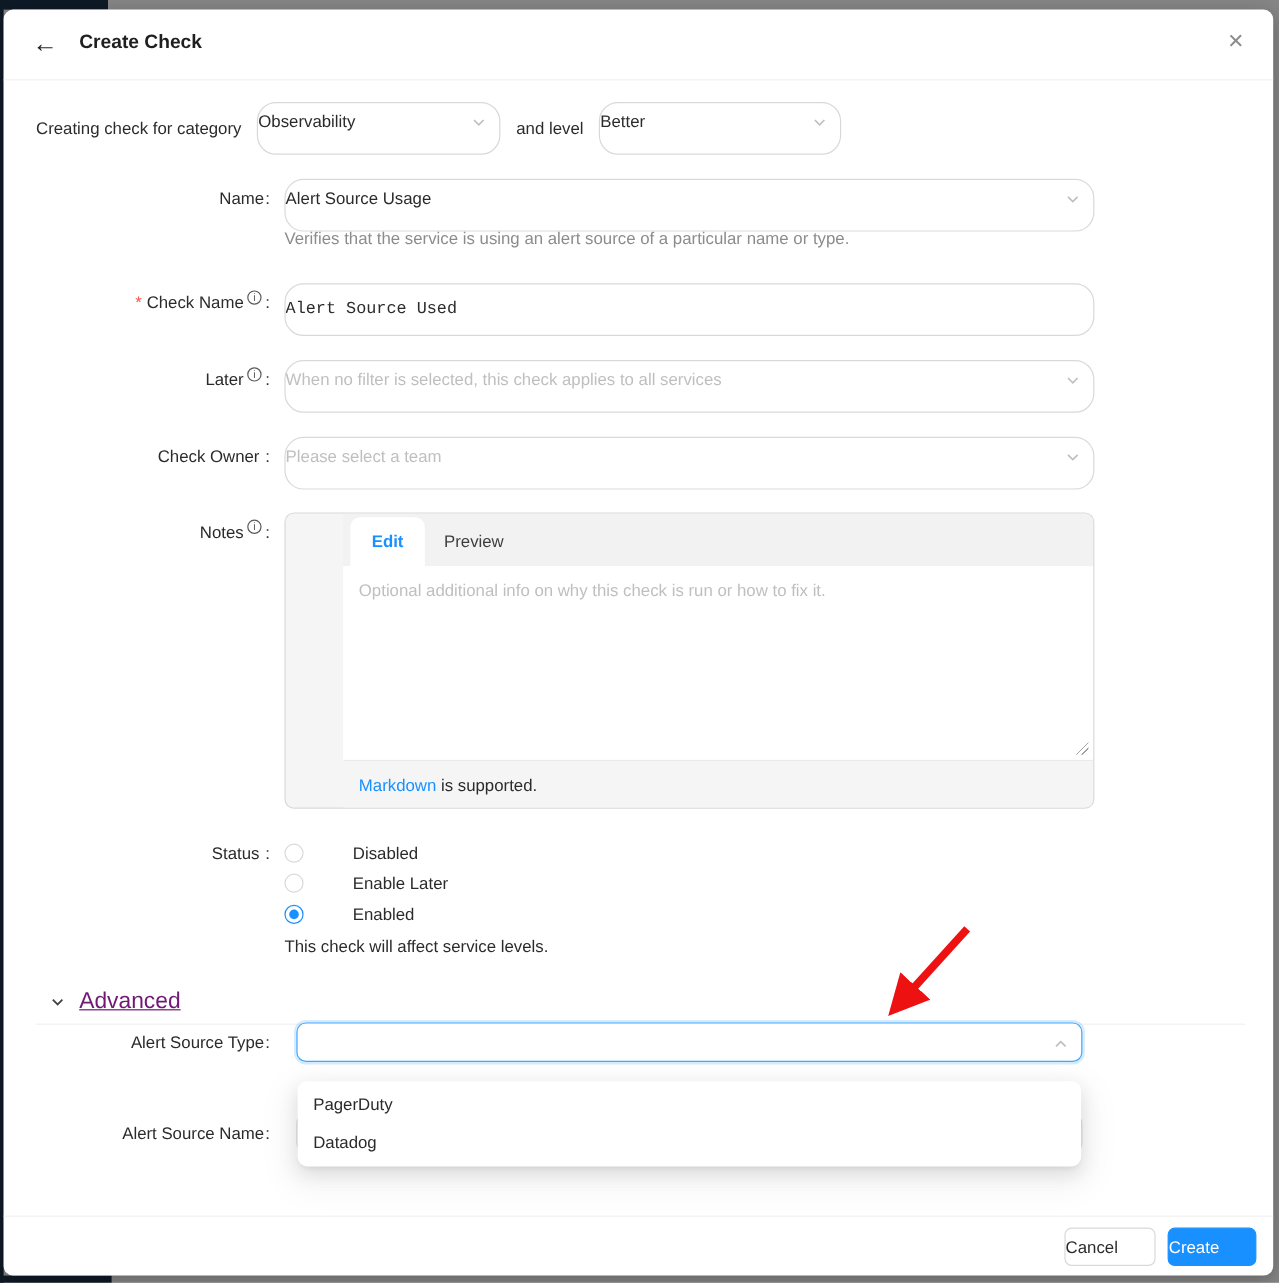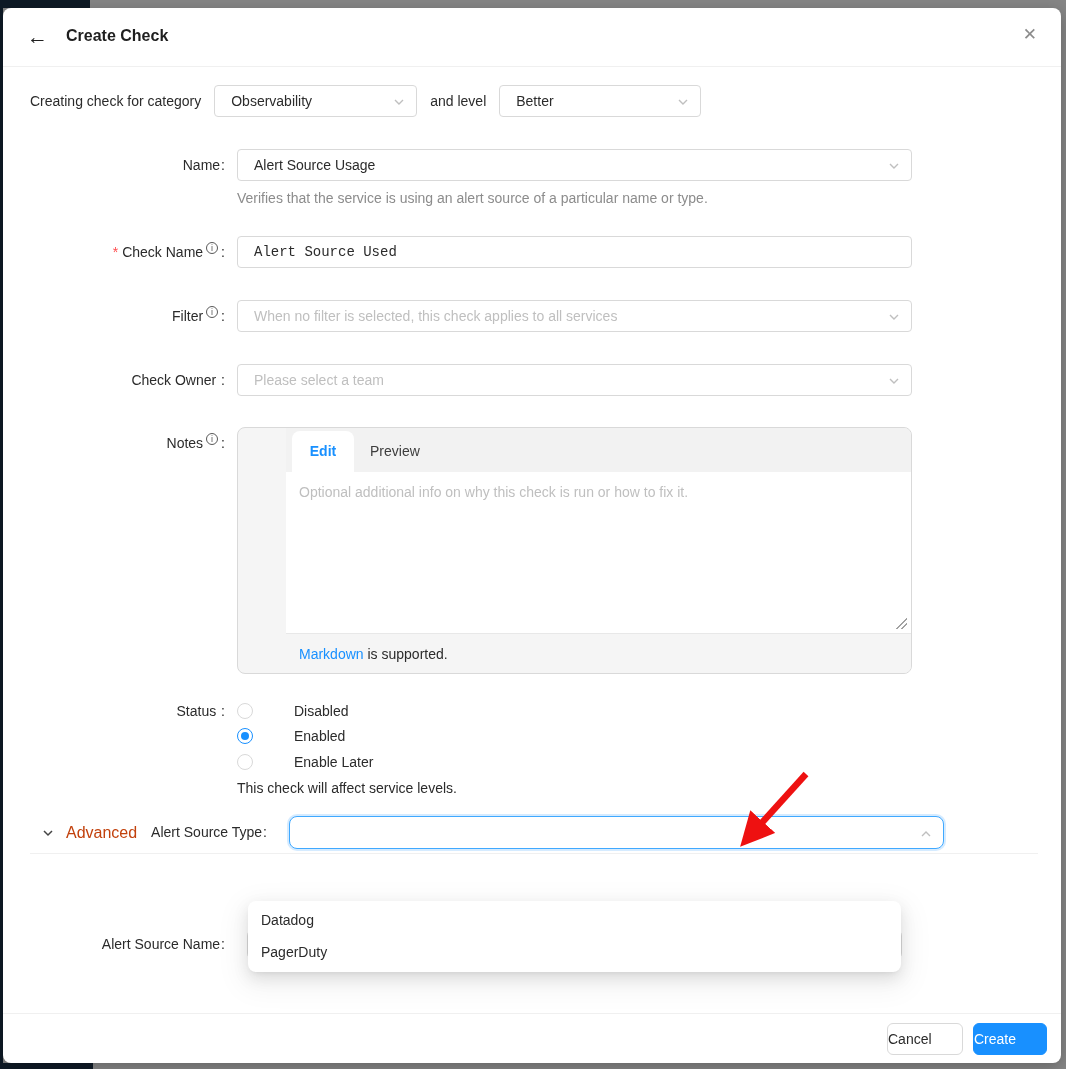--- a/index.html
+++ b/index.html
@@ -22,8 +22,8 @@
   .hdr-div { position:absolute; top:58px; left:0; right:0; height:1px; background:#f0f0f0; }
 
   
-  .sel, .inp { background:#fff; border:1px solid #d9d9d9; border-radius:4px; height:32px;
-               font-size:14px; color:#2b2b2b; line-height:30px; padding:0 30px 0 16px; position:relative; }
+  .sel, .inp { background:#fff; border:1px solid #d9d9d9; border-radius:16px; height:44px;
+               font-size:14px; color:#2b2b2b; line-height:30px; padding:0 30px 0 0; position:relative; }
   .inp { padding-right:12px; width:100%; font-family:Liberation Mono, monospace; }
   .ph { color:#bfbfbf; white-space:nowrap; overflow:hidden; }
   .chev { position:absolute; right:11px; top:10px; width:12px; height:12px; }

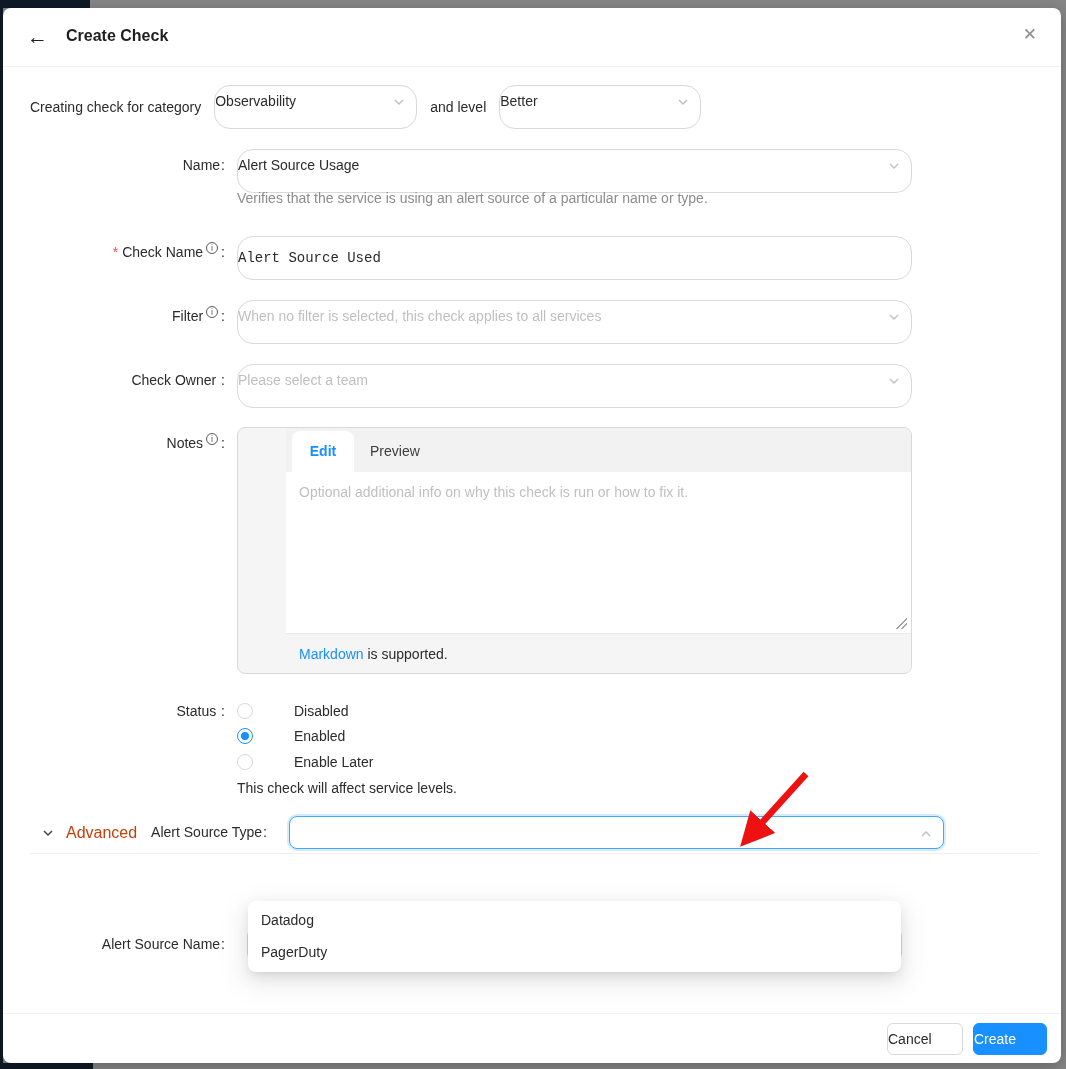--- a/index.html
+++ b/index.html
@@ -151,7 +151,7 @@
 
   <div class="frow" style="top:292px;">
     <div class="flabel">
-      <span>Filter</span><span class="info">i</span><span class="colon">:</span>
+      <span>Later</span><span class="info">i</span><span class="colon">:</span>
     </div>
     <div class="fctrl">
       <div class="sel">

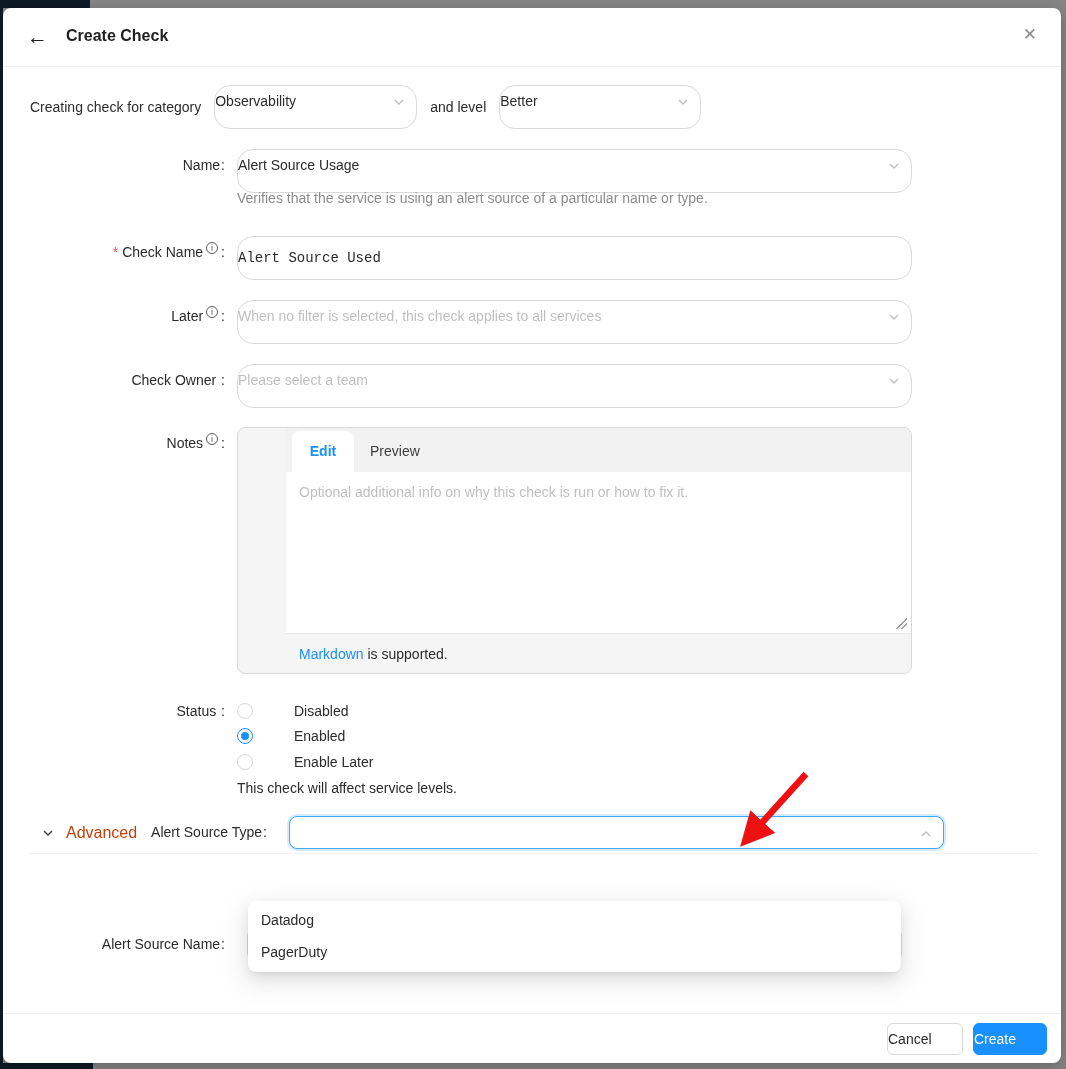--- a/index.html
+++ b/index.html
@@ -208,12 +208,12 @@
         <span class="radio-lab">Disabled</span>
       </div>
       <div class="radio-row">
+        <span class="radio"></span>
+        <span class="radio-lab">Enable Later</span>
+      </div>
+      <div class="radio-row">
         <span class="radio checked"></span>
         <span class="radio-lab">Enabled</span>
-      </div>
-      <div class="radio-row">
-        <span class="radio"></span>
-        <span class="radio-lab">Enable Later</span>
       </div>
     </div>
   </div>

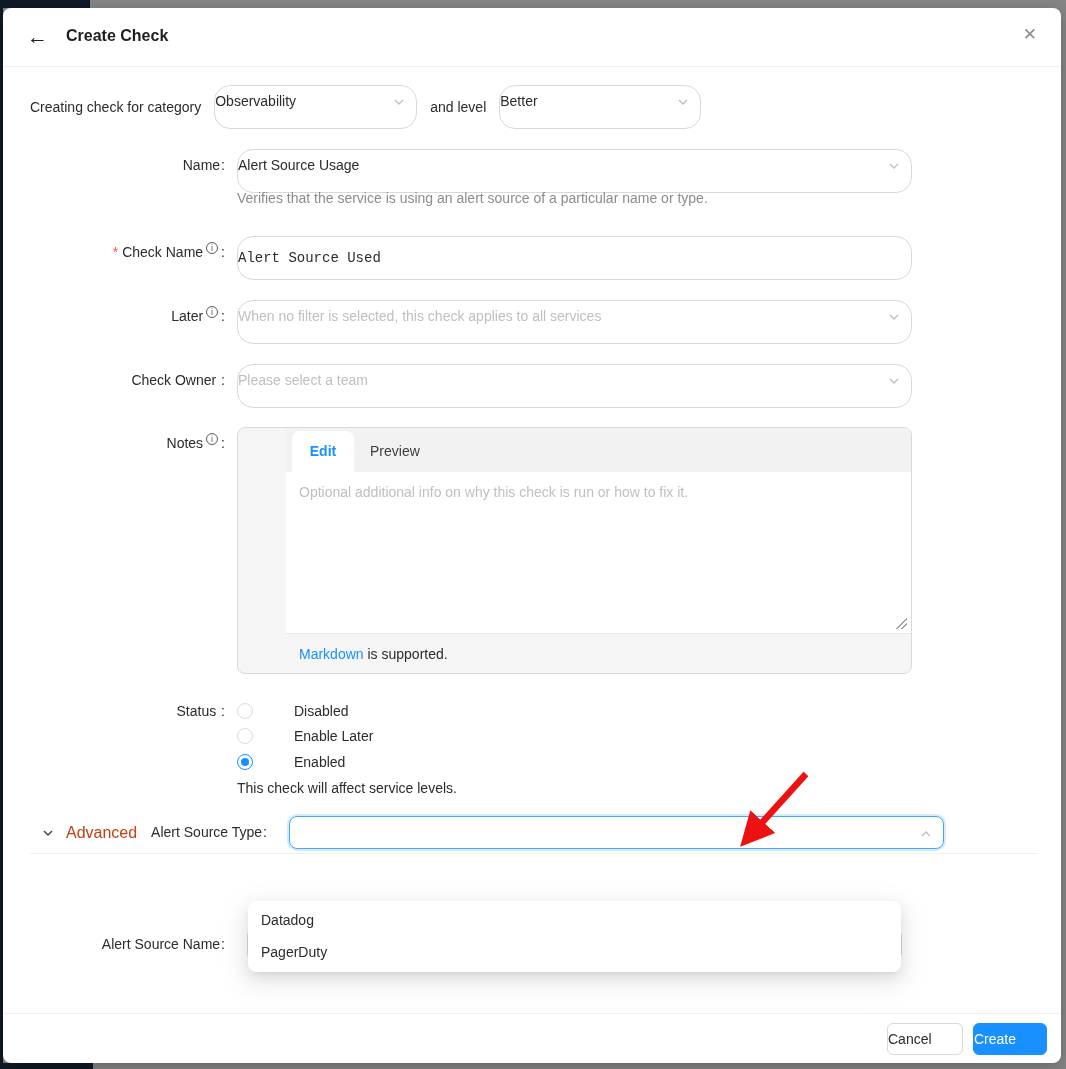--- a/index.html
+++ b/index.html
@@ -67,7 +67,7 @@
 
   
   .advanced { position:absolute; left:39px; top:816px; display:flex; align-items:center; cursor:pointer; }
-  .adv-lab { margin-left:12px; font-size:16px; color:#c2410c; }
+  .adv-lab { margin-left:12px; font-size:19px; color:#701a75;text-decoration:underline; }
   .adv-div { position:absolute; left:27px; right:23px; top:845px; height:1px; background:#f0f0f0; }
 
   

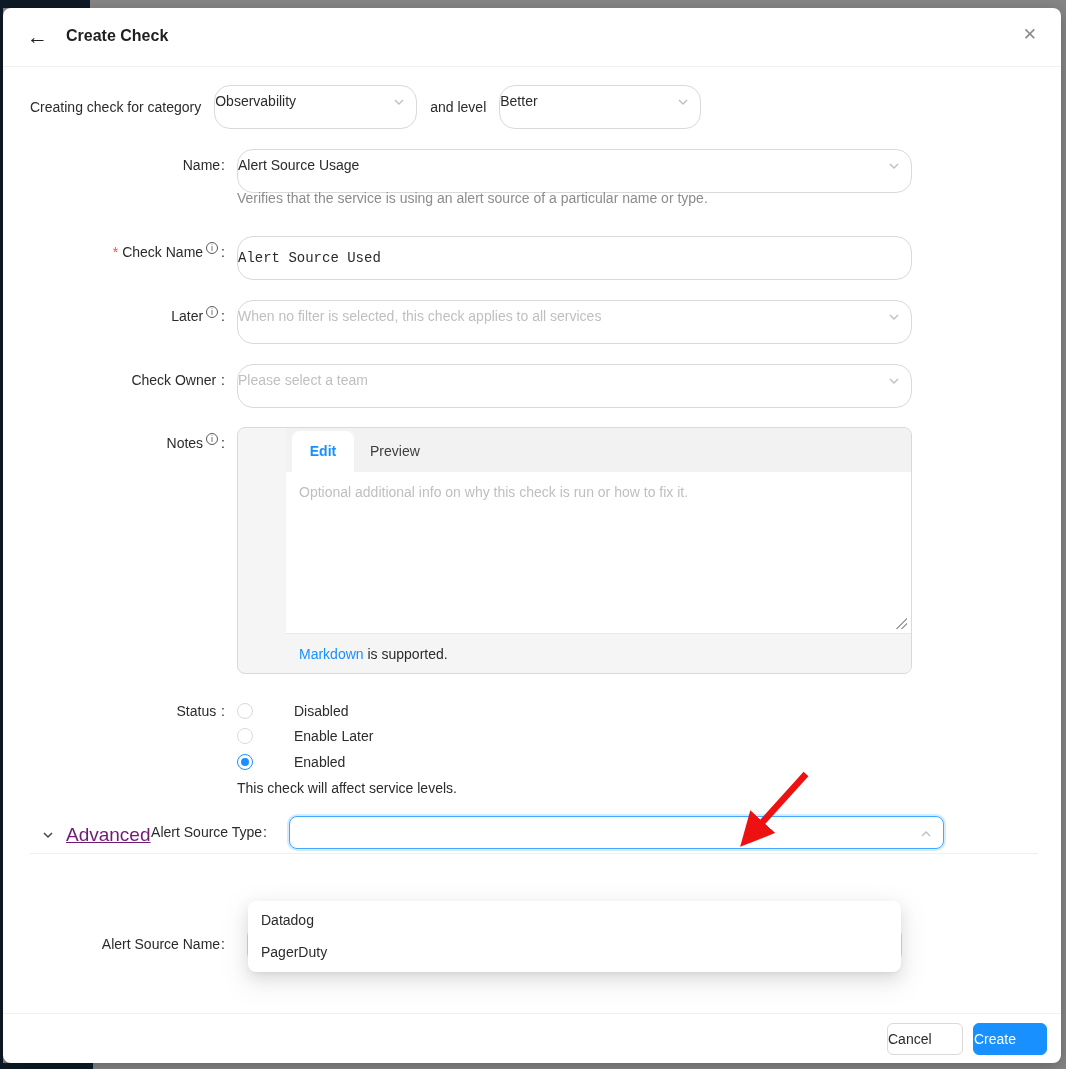--- a/index.html
+++ b/index.html
@@ -71,7 +71,7 @@
   .adv-div { position:absolute; left:27px; right:23px; top:845px; height:1px; background:#f0f0f0; }
 
   
-  .ast-row { position:absolute; top:808px; left:0; display:flex;margin-left:42px; }
+  .ast-row { position:absolute; top:844px; left:0; display:flex; }
   .ast-row .flabel, .asn-row .flabel { line-height:33px; }
   .sel-focus { margin-left:16px; width:655px; height:33px; border:1px solid #40a9ff; border-radius:8px;
                box-shadow:0 0 0 2px rgba(24,144,255,.18); background:#fff; position:relative; }

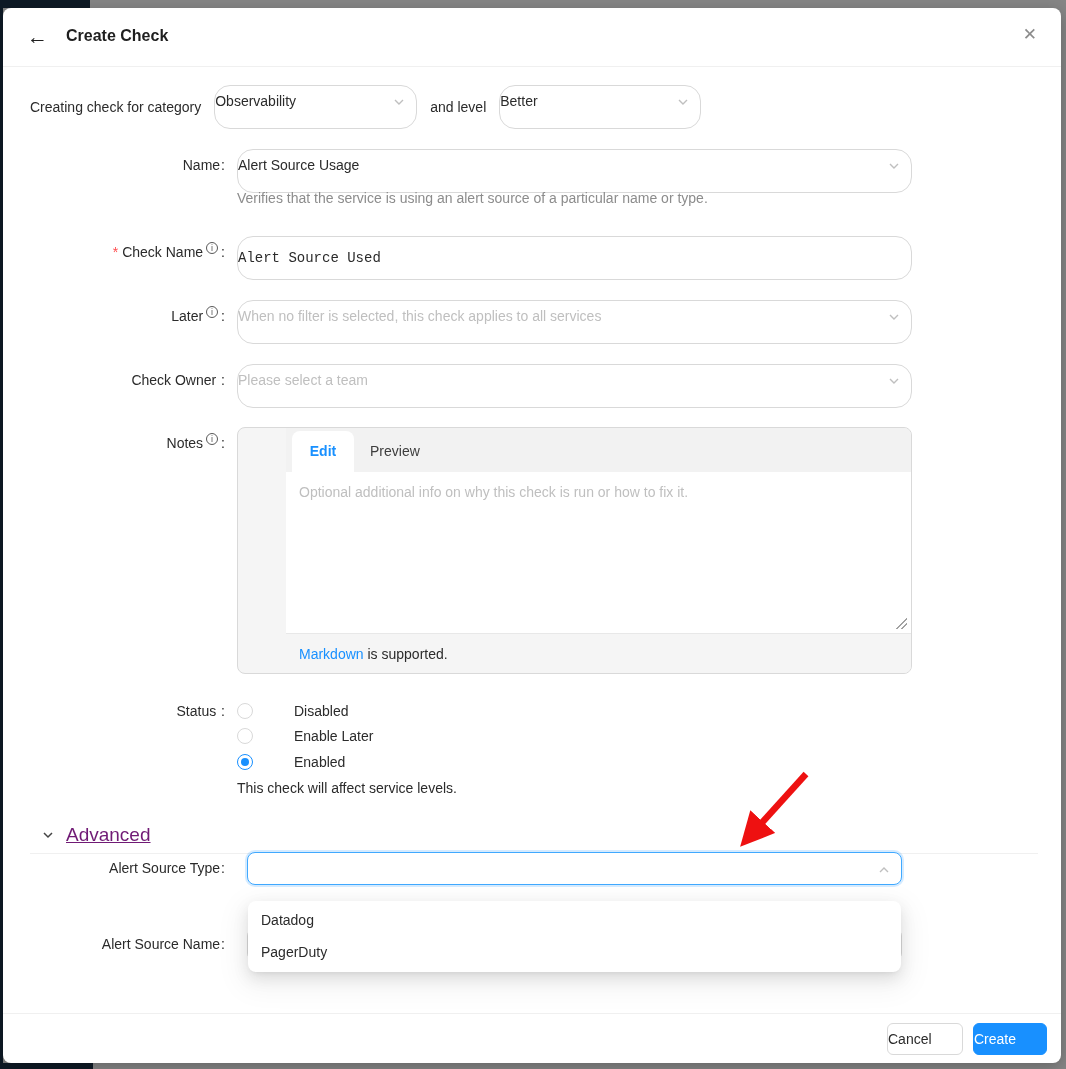--- a/index.html
+++ b/index.html
@@ -247,8 +247,8 @@
   </div>
 
   <div class="dropdown">
+    <div class="opt">PagerDuty</div>
     <div class="opt">Datadog</div>
-    <div class="opt">PagerDuty</div>
   </div>
 
   <svg class="arrow-svg" width="100" height="84" viewBox="0 0 100 84">

